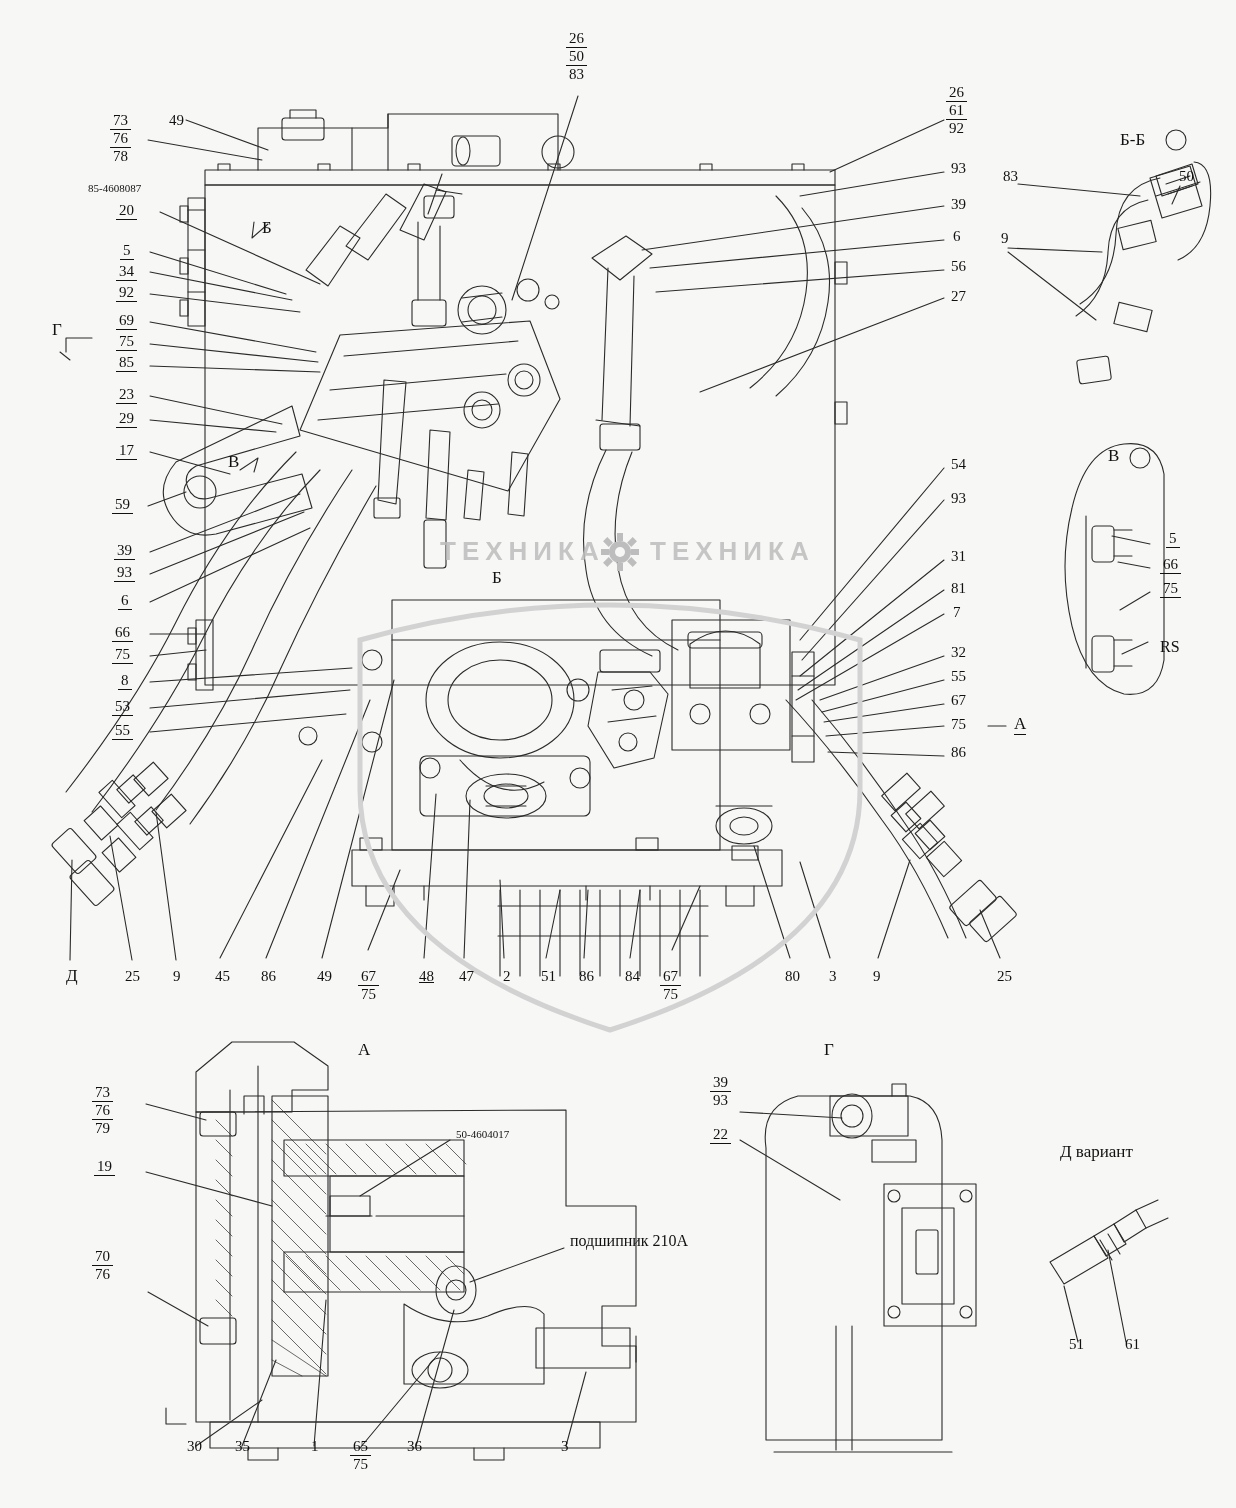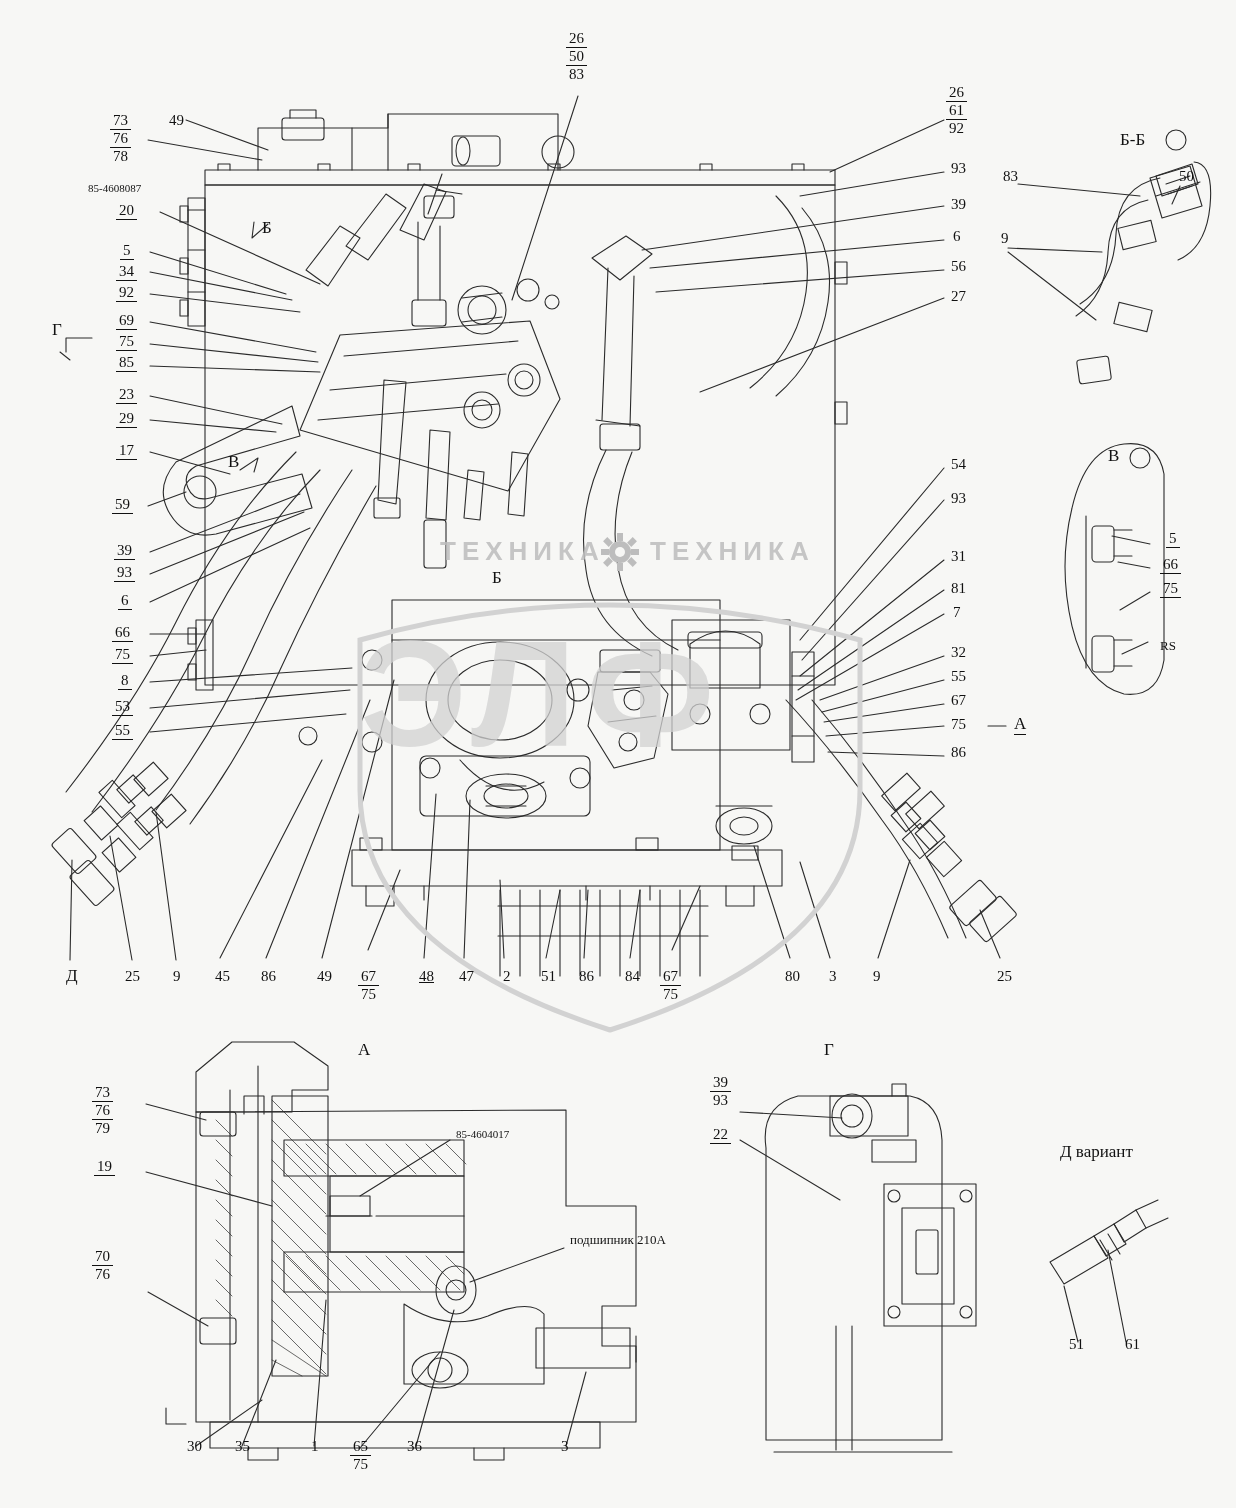--- a/index.html
+++ b/index.html
@@ -400,7 +400,6 @@
   <svg style="position:absolute;left:340px;top:580px;width:540px;height:460px;" viewBox="0 0 540 460">
     <path d="M20,60 q250,-70 500,0 l0,150 q0,160 -250,240 q-250,-80 -250,-240 z" fill="none" stroke="#d2d2d2" stroke-width="5"></path>
   </svg>
-  <div class="wmbig" style="left:360px;top:608px;">ЭЛФ</div>
 
   <div class="cal stack" style="left:566px;top:30px;">
     <span>26</span>

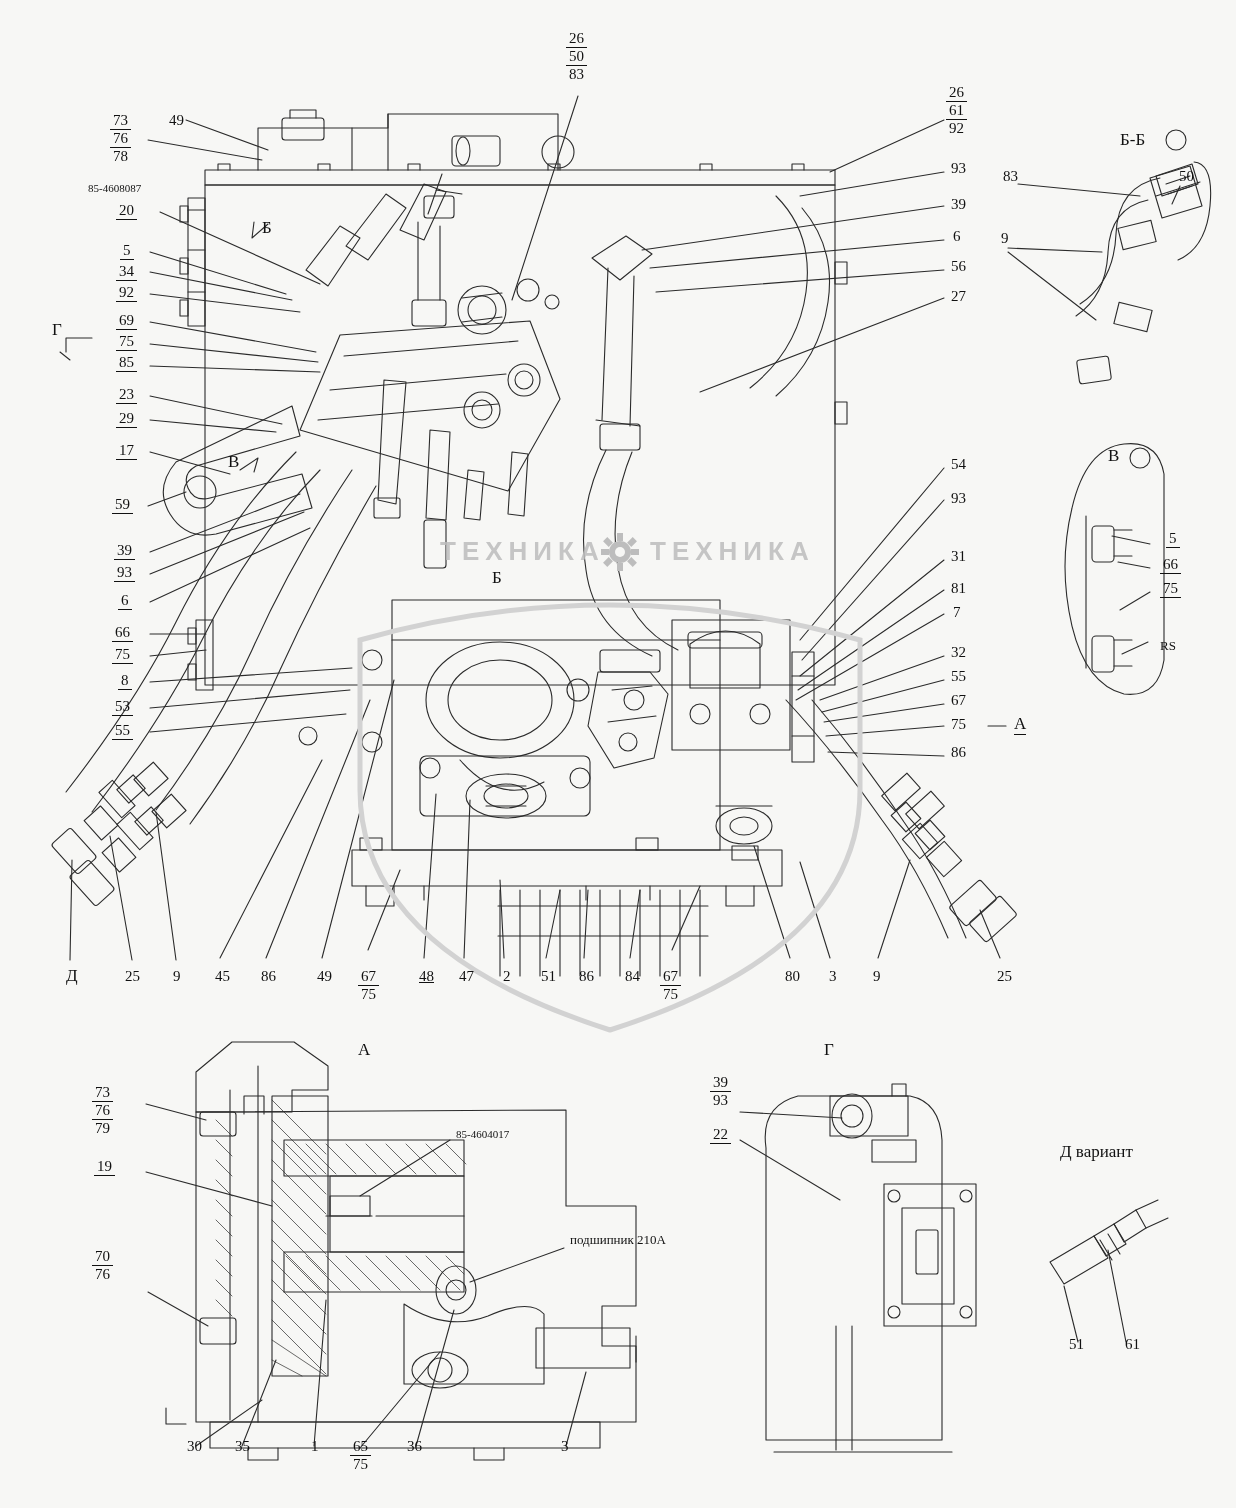--- a/index.html
+++ b/index.html
@@ -26,7 +26,7 @@
   .cal.stack span + span{border-top:1px solid #111;}
   .cal.under span{border-bottom:1px solid #111;}
   .plain{position:absolute;font-size:15px;color:#111;white-space:nowrap;}
-  .small{font-size:13px;}
+  .small{font-size:16px;}
   .sec{position:absolute;font-size:17px;color:#111;white-space:nowrap;}
   .code{position:absolute;font-size:11px;color:#111;white-space:nowrap;font-family:"Liberation Serif",serif;}
   .wm{

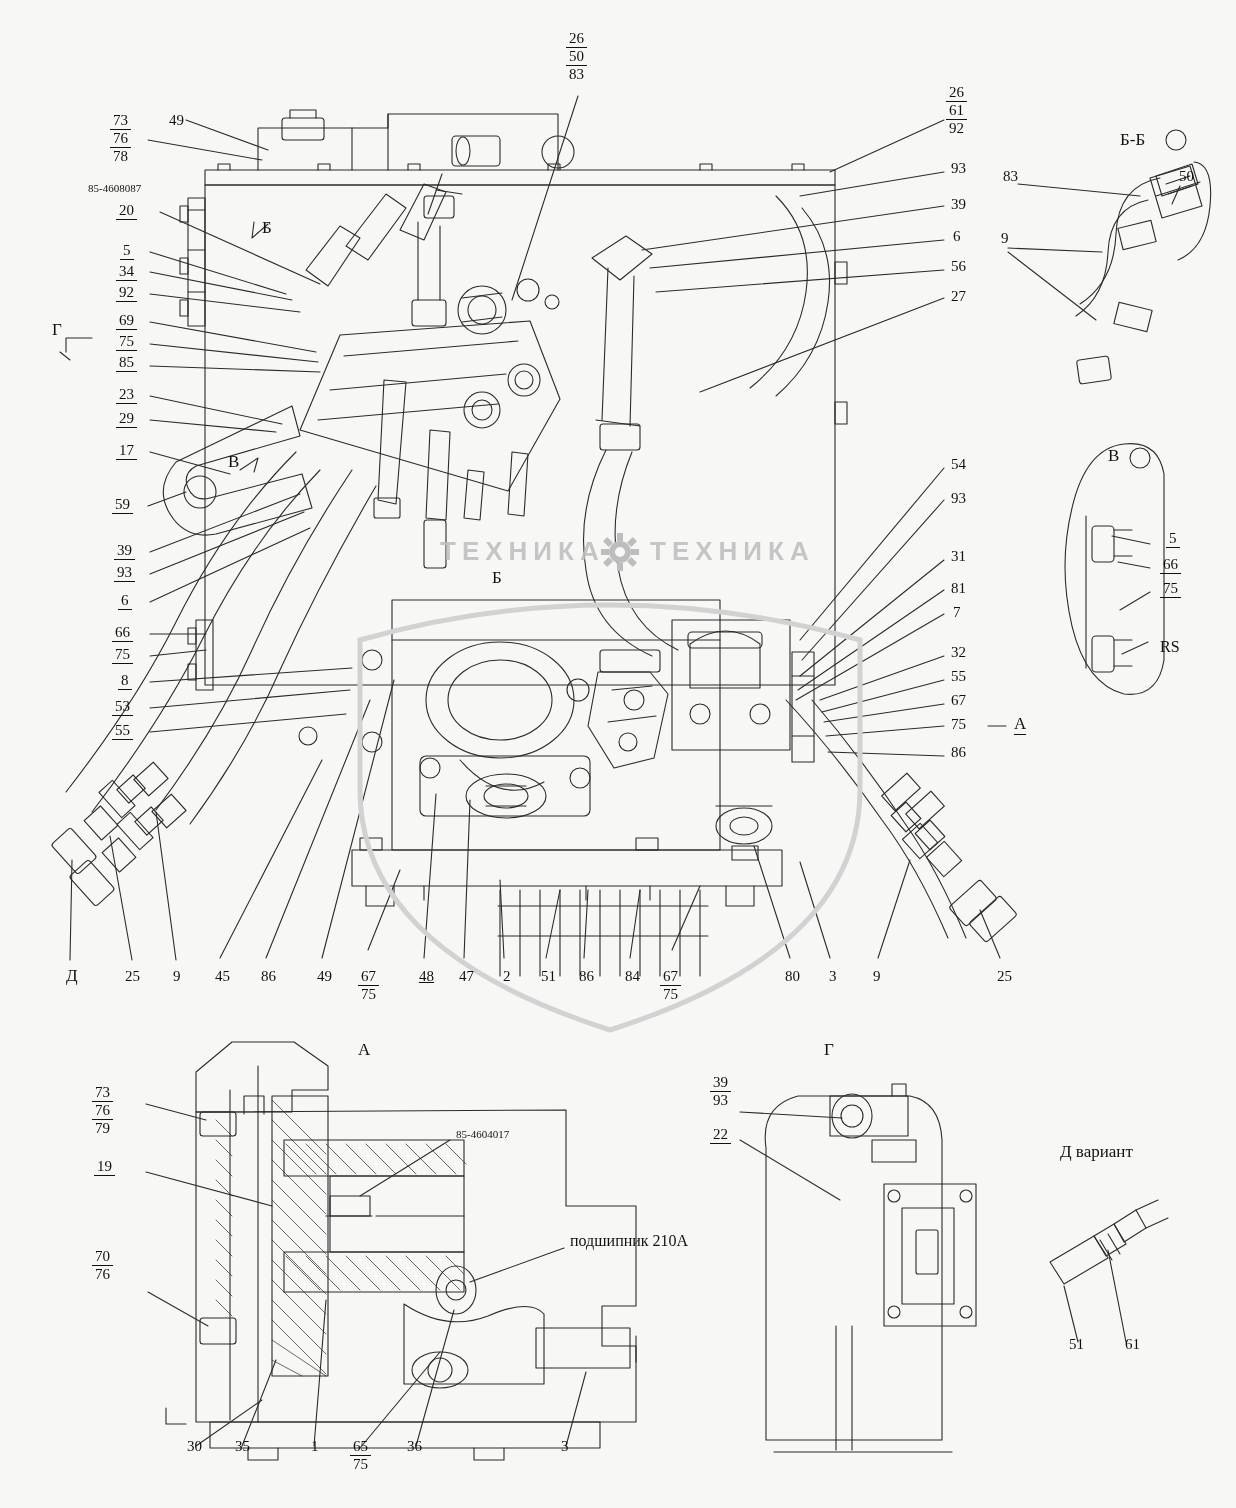--- a/index.html
+++ b/index.html
@@ -623,7 +623,7 @@
     <span>70</span>
     <span>76</span>
   </div>
-  <div class="code" style="left:456px;top:1128px;">85-4604017</div>
+  <div class="code" style="left:456px;top:1128px;">50-4604017</div>
   <div class="plain small" style="left:570px;top:1232px;">подшипник 210А</div>
   <div class="cal" style="left:184px;top:1438px;">
       <span>30</span>

